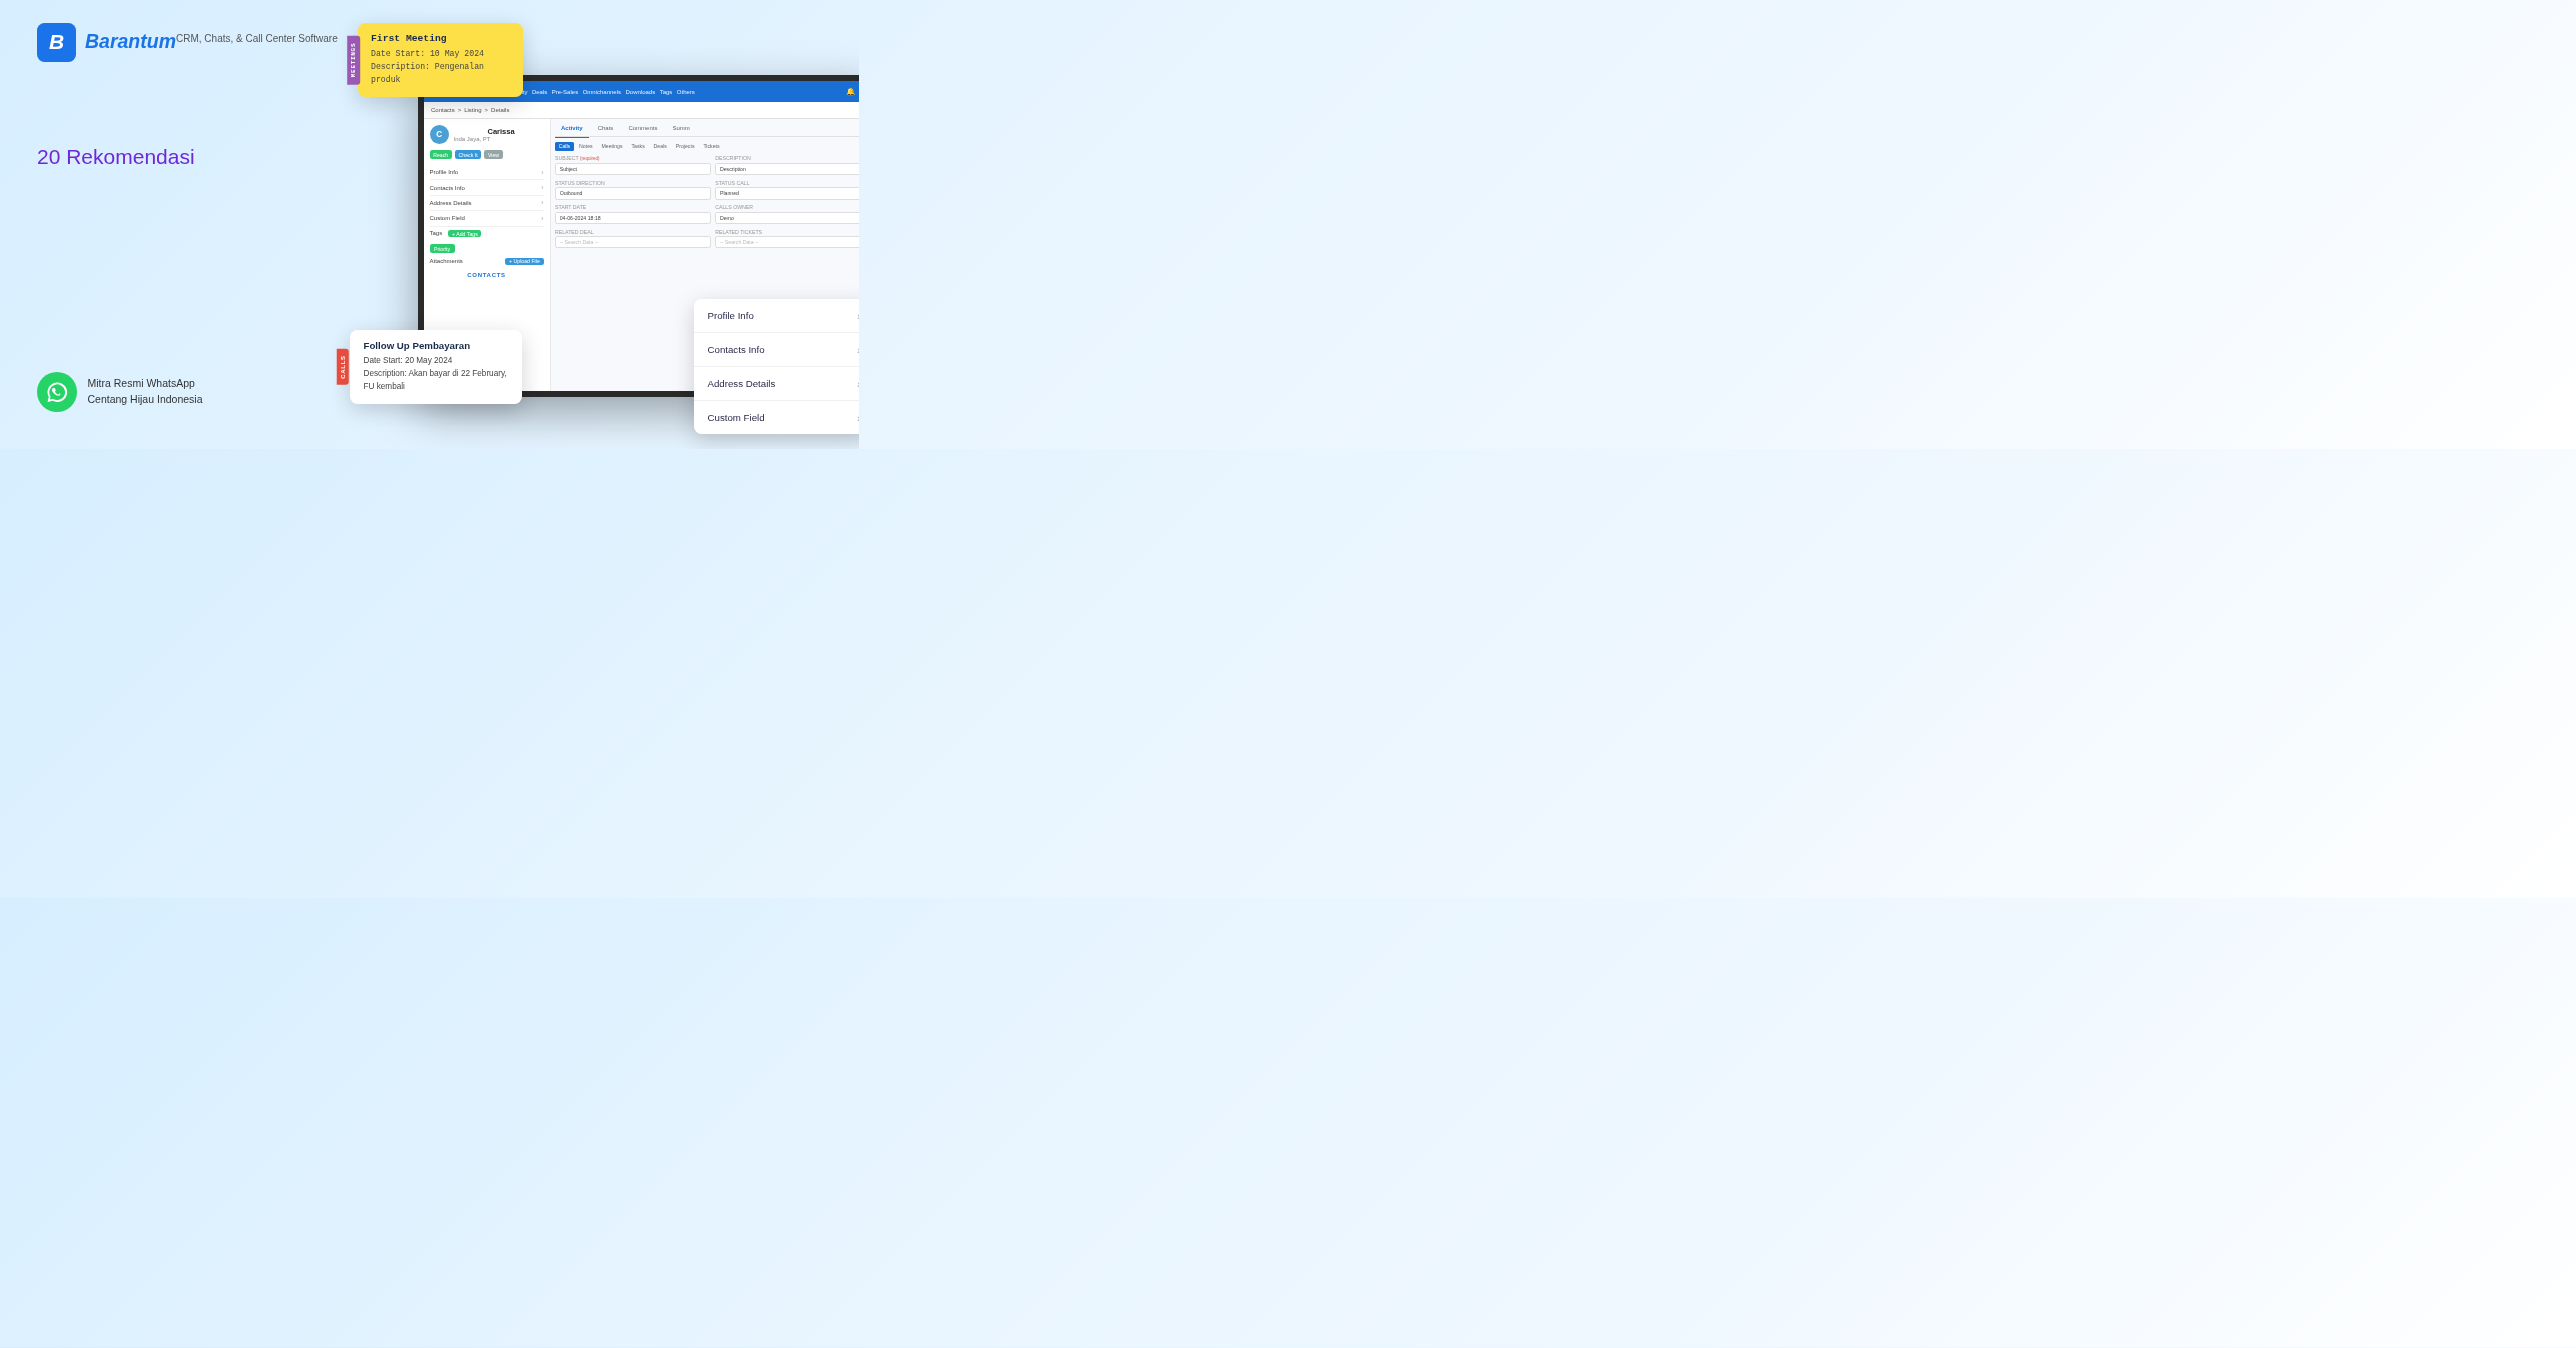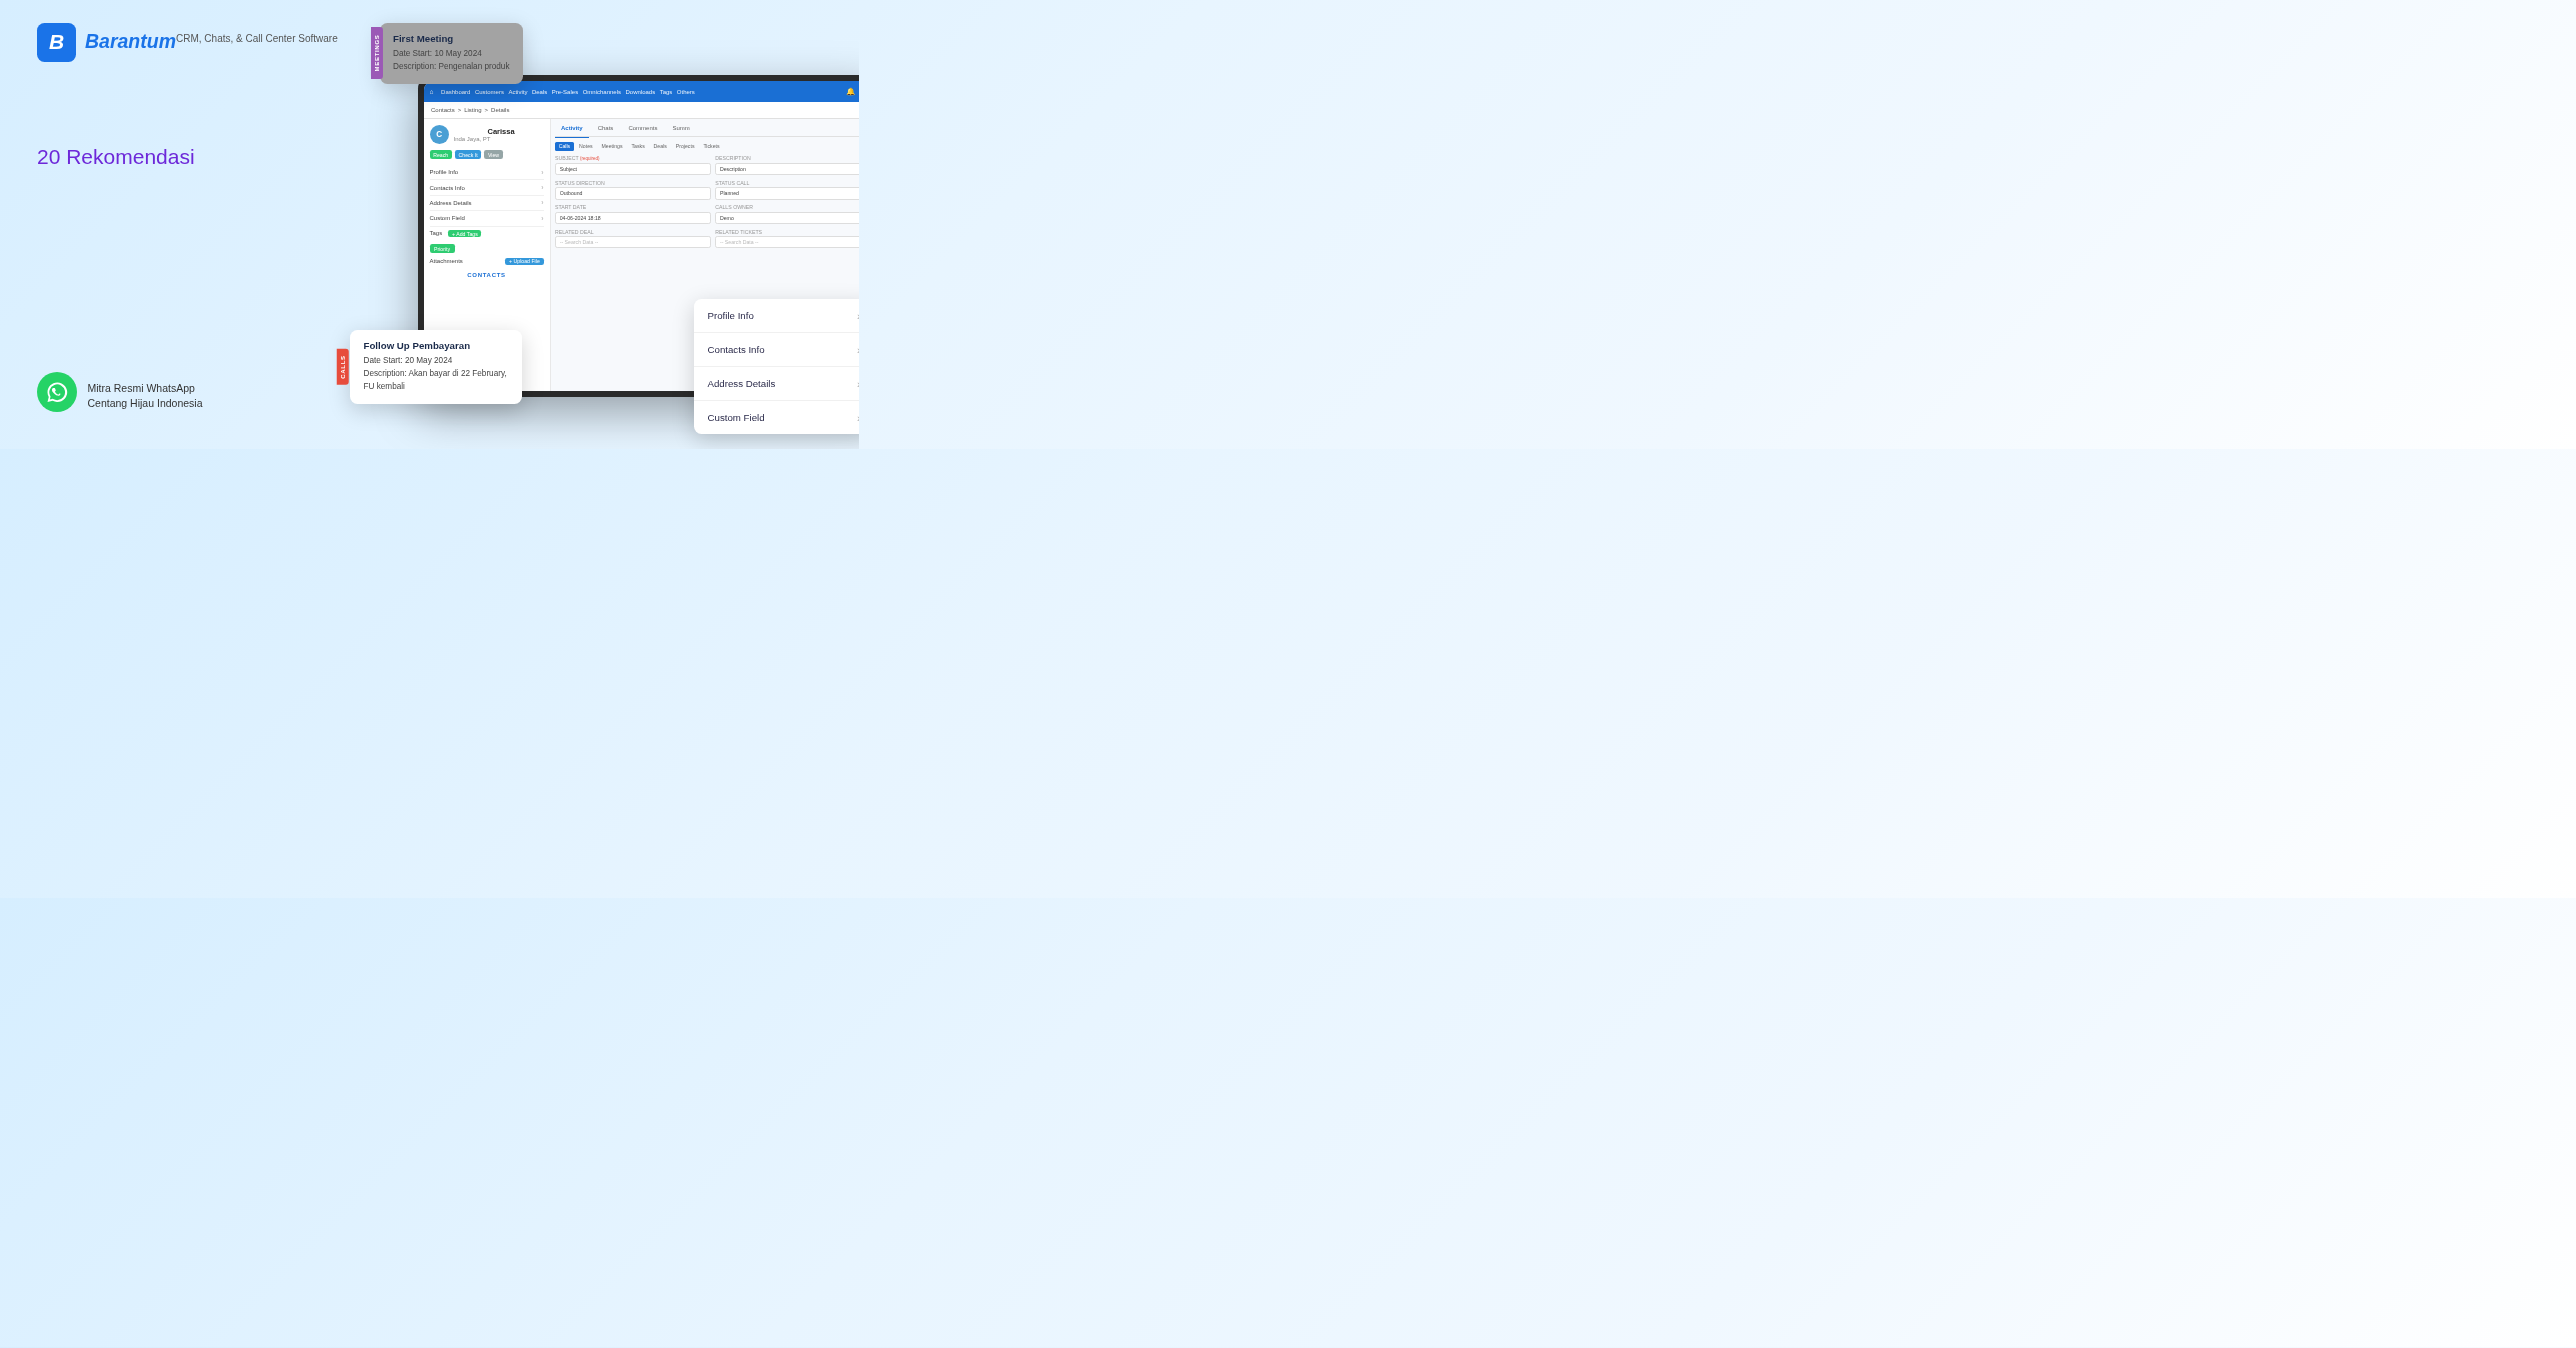--- a/index.html
+++ b/index.html
@@ -276,13 +276,14 @@
     .meeting-card {
       position: absolute;
       top: 22.5px;
-      left: 22px;
-      background: #a3a3a3;
+      left: 0;
+      background: #fde047;
       border-radius: 7.5px;
       padding: 10.5px 13.5px;
       box-shadow: 0 6px 22.5px rgba(0,0,0,0.18);
       max-width: 165px;
       z-index: 10;
+      font-family: Liberation Mono, monospace;
     }
     .meeting-tab {
       position: absolute;

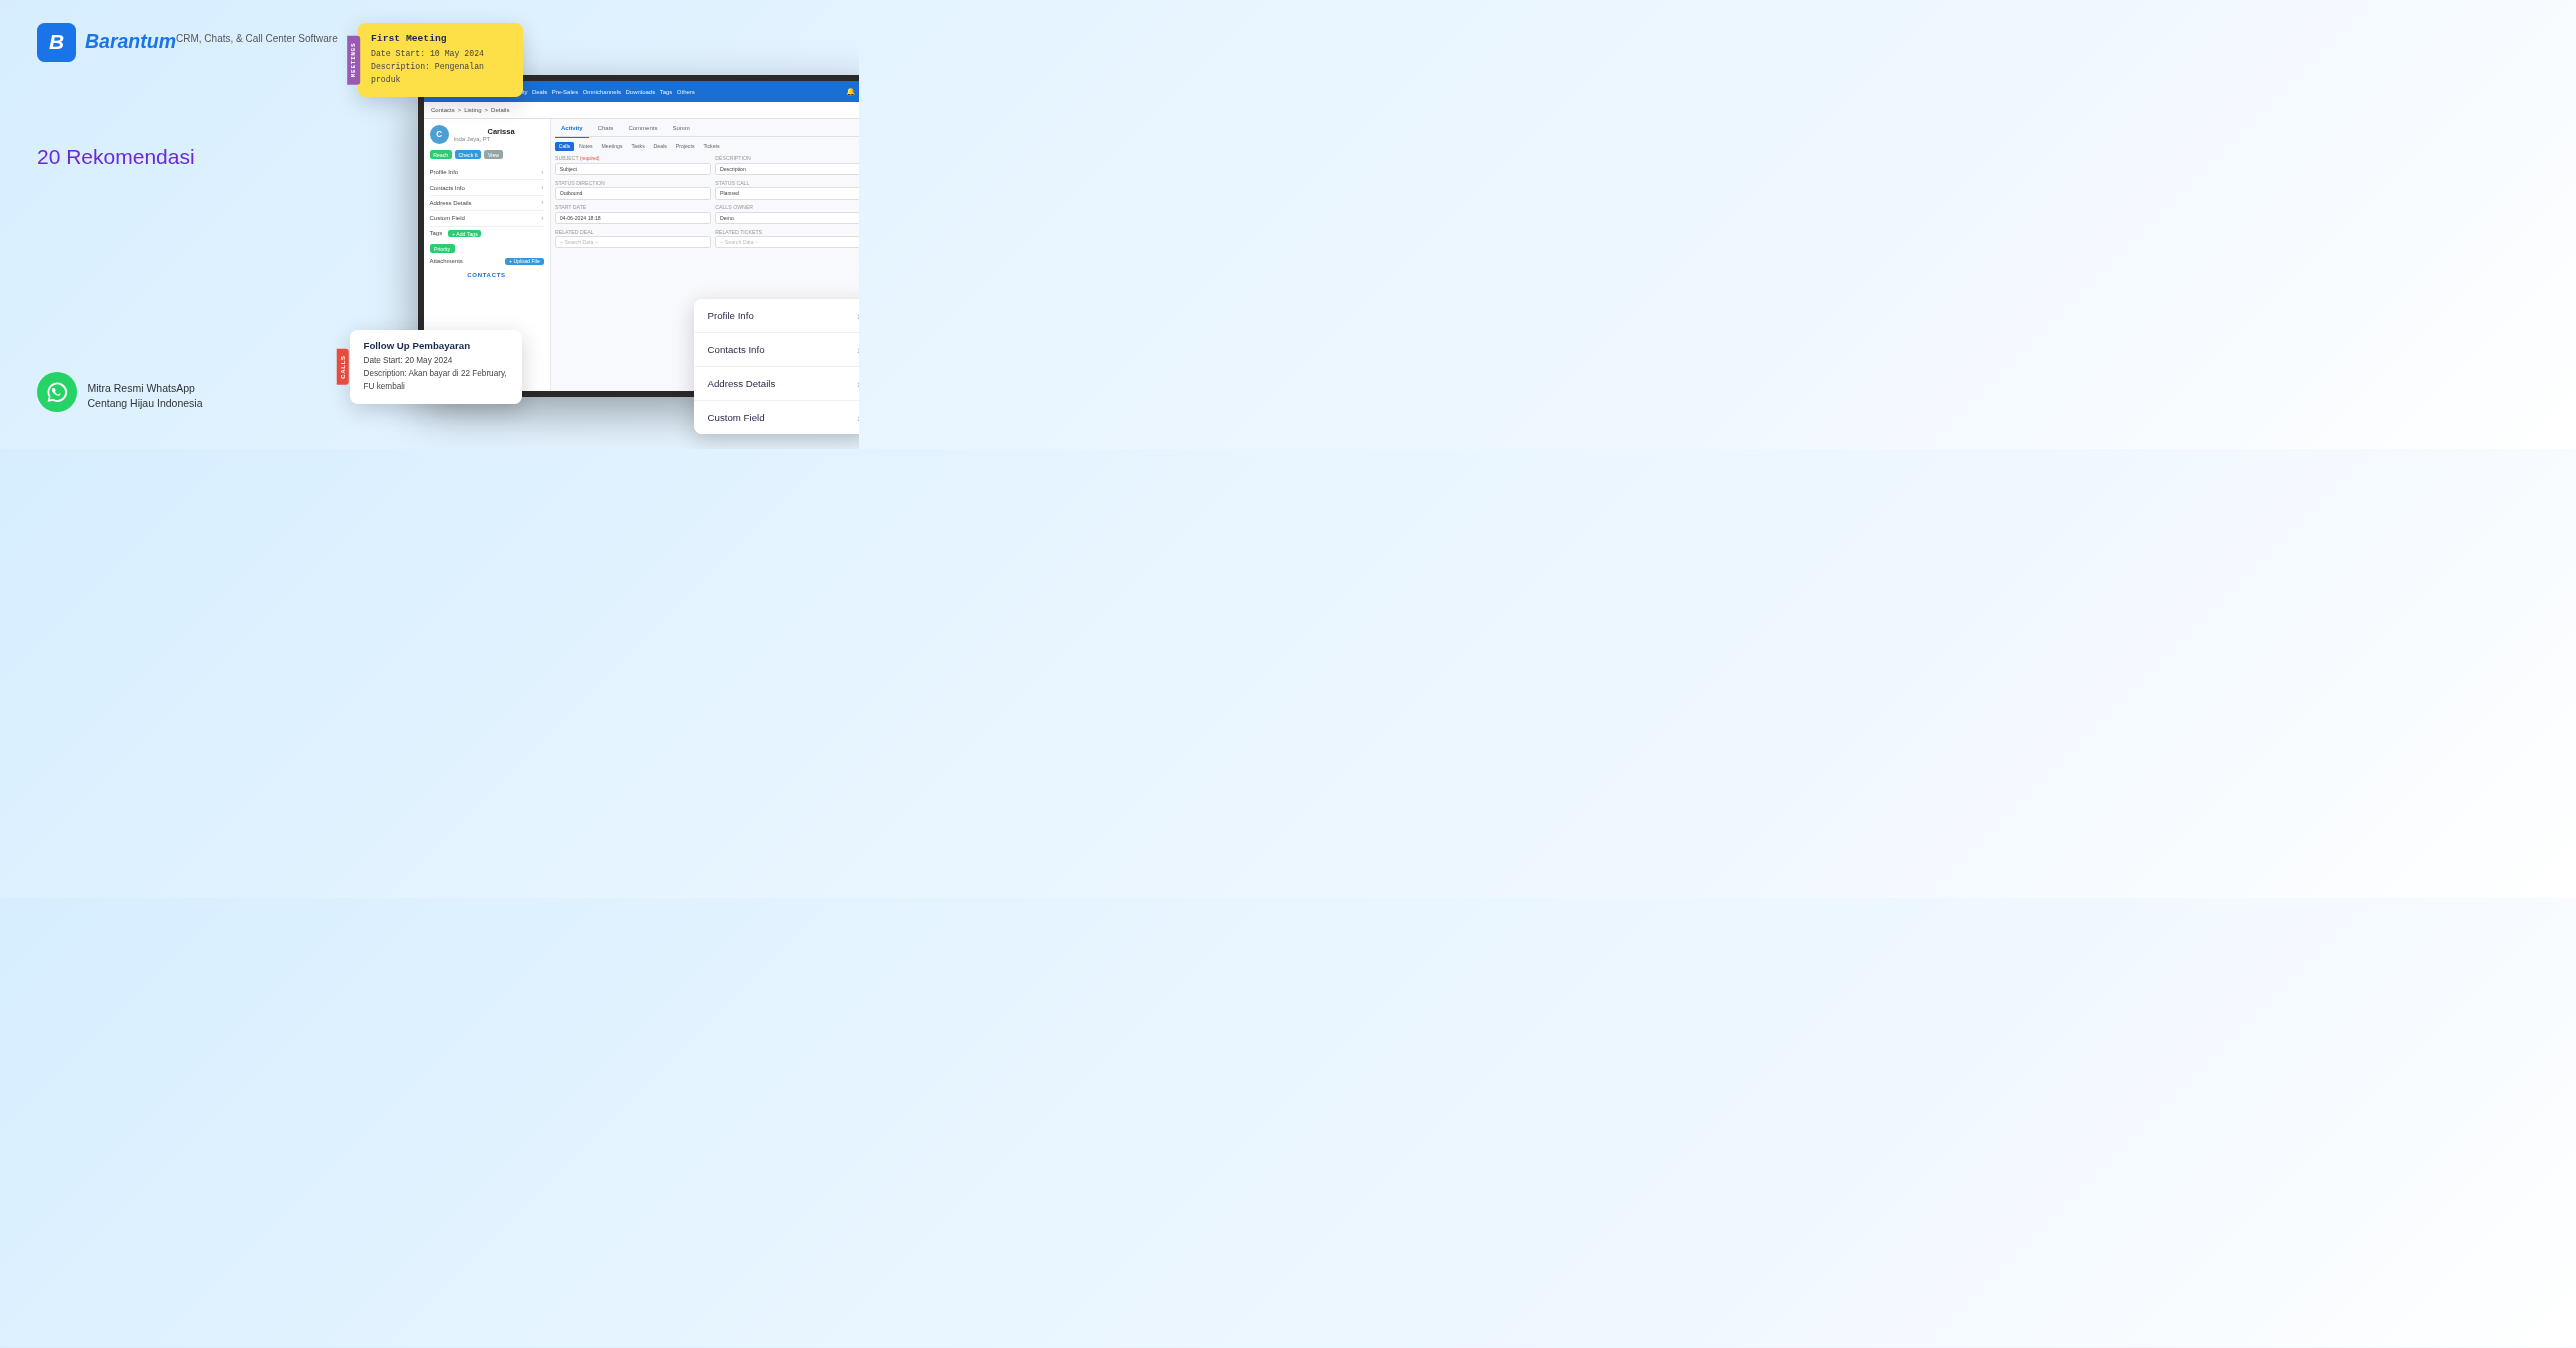--- a/index.html
+++ b/index.html
@@ -78,7 +78,7 @@
       bottom: 37px;
       left: 37px;
       display: flex;
-      align-items: flex-end;
+      align-items: center;
       gap: 10.5px;
     }
     .wa-icon {

